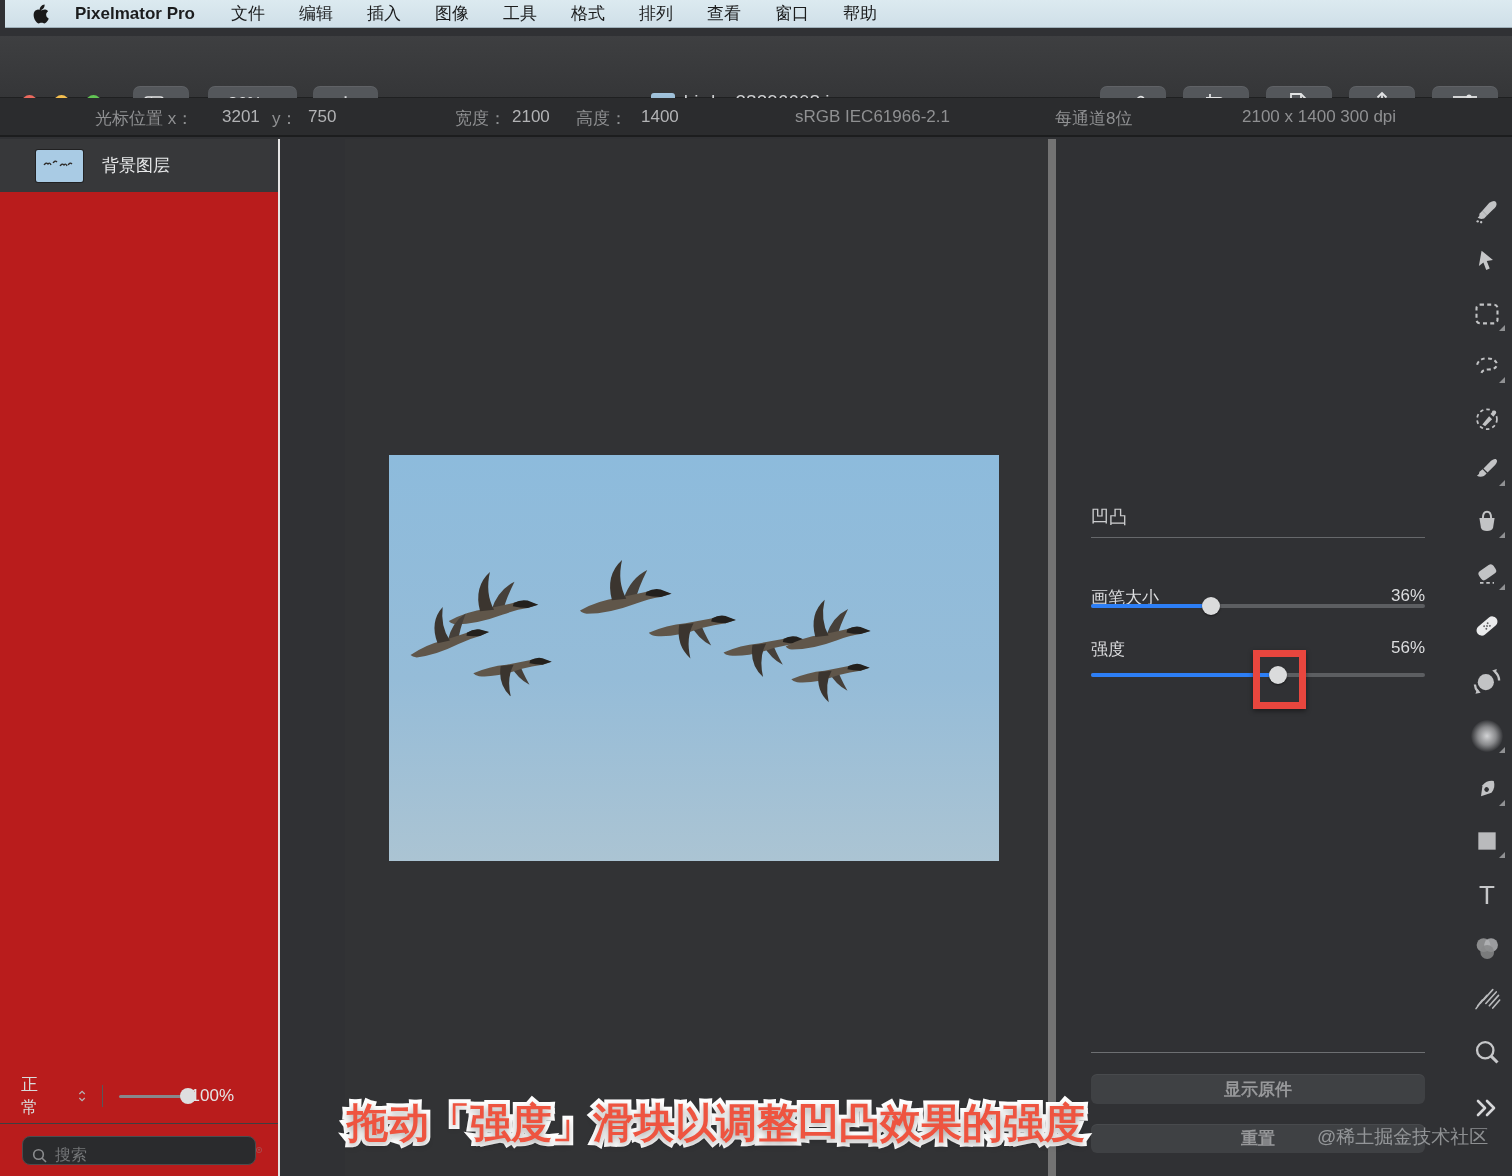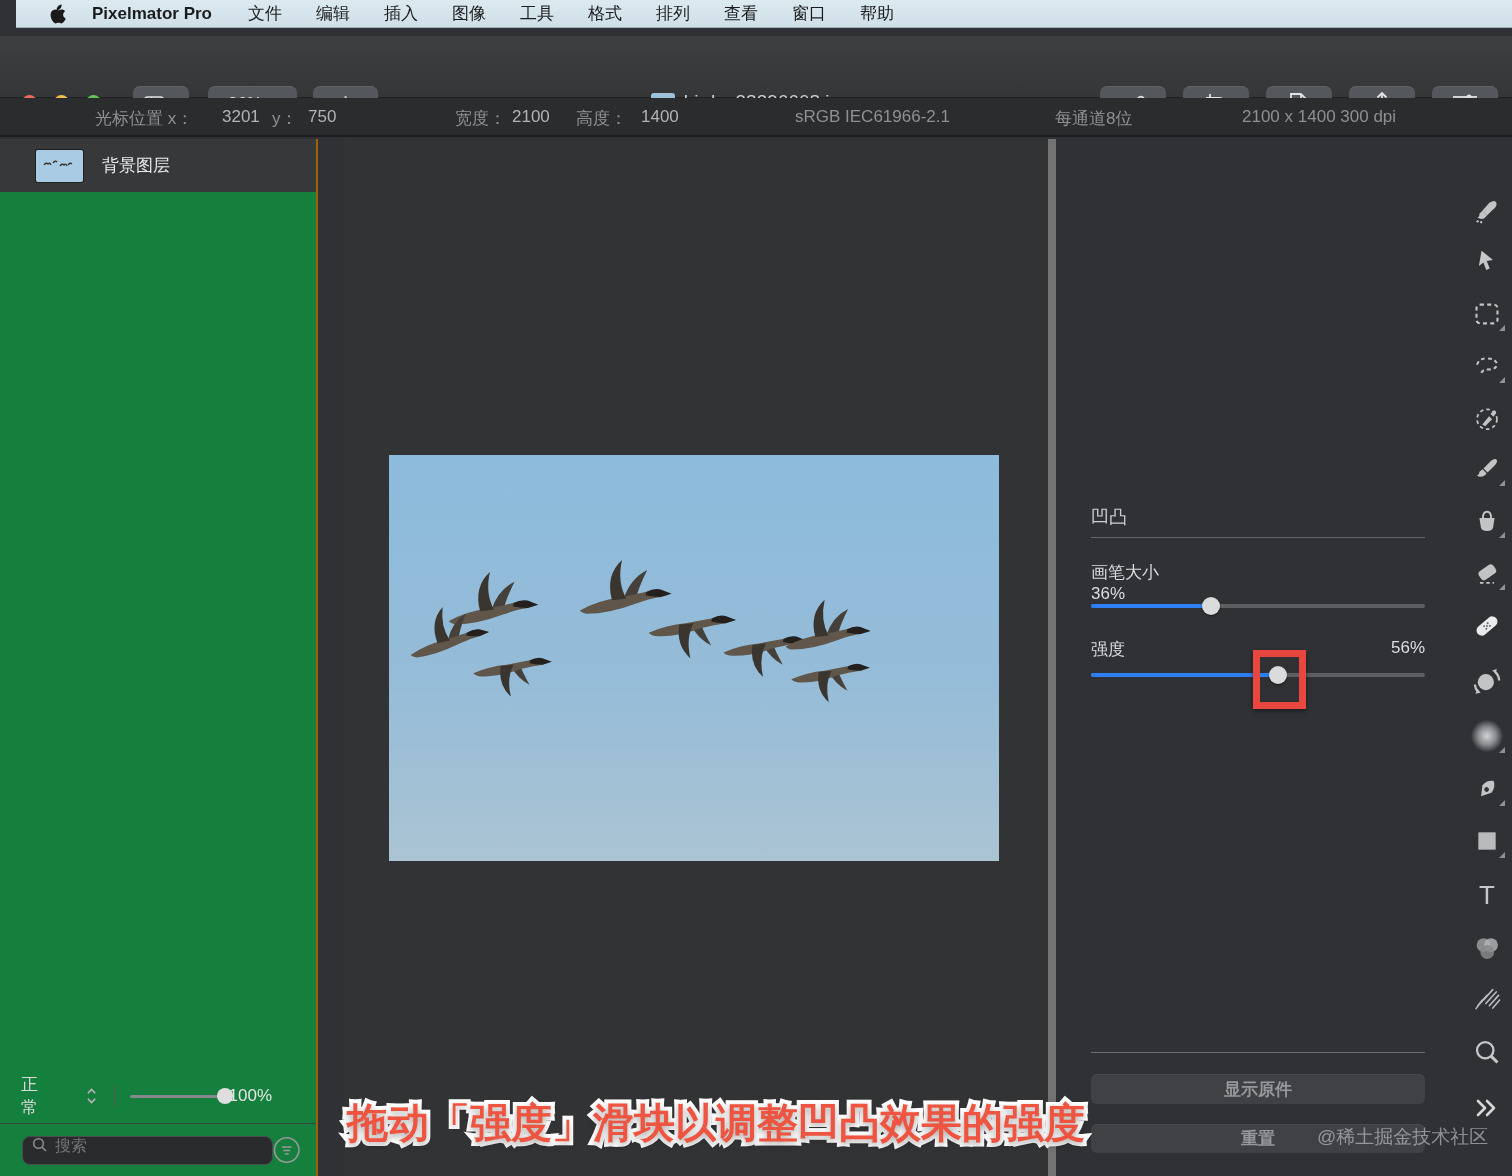--- a/index.html
+++ b/index.html
@@ -11,9 +11,9 @@
   }
   
   .menubar {
-    position:absolute; top:0; left:16px; right:0; height:28px;
+    position:absolute; top:0; left:5px; right:0; height:28px;
     background:linear-gradient(#dceaf0,#cfdfe8);
-    display:flex; align-items:center; padding-left:28px;
+    display:flex; align-items:center; padding-left:22px;
     color:#1b1c1d; font-size:17px; border-bottom:1px solid #9fb0ba;
   }
   .apple { width:18px; height:20px; margin:0 26px 0 4px; }

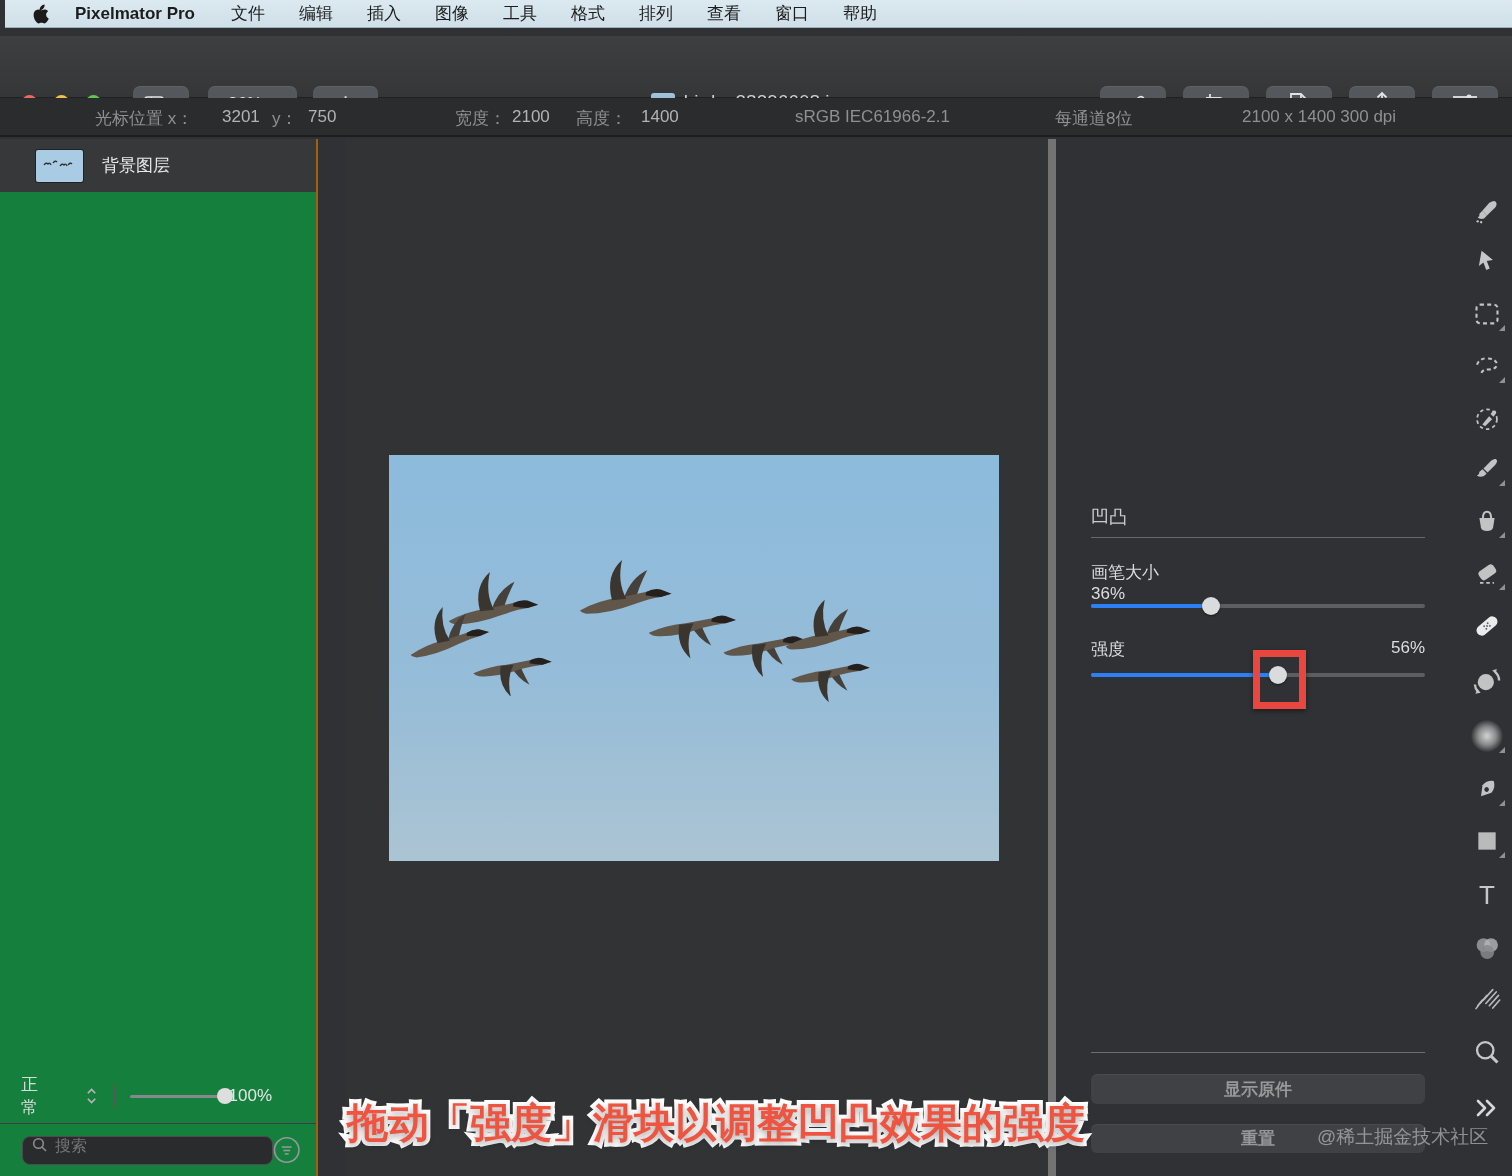--- a/index.html
+++ b/index.html
@@ -62,8 +62,8 @@
   .content { position:absolute; top:139px; left:0; right:0; bottom:0; }
   
   .sidebar {
-    position:absolute; left:0; top:0; bottom:0; width:318px;
-    background:#15803d; border-right:2px solid #a16207;
+    position:absolute; left:0; top:0; bottom:0; width:280px;
+    background:#b91c1c; border-right:2px solid #e5e5e5;
   }
   .layer-row {
     position:absolute; top:0; left:0; right:0; height:53px;

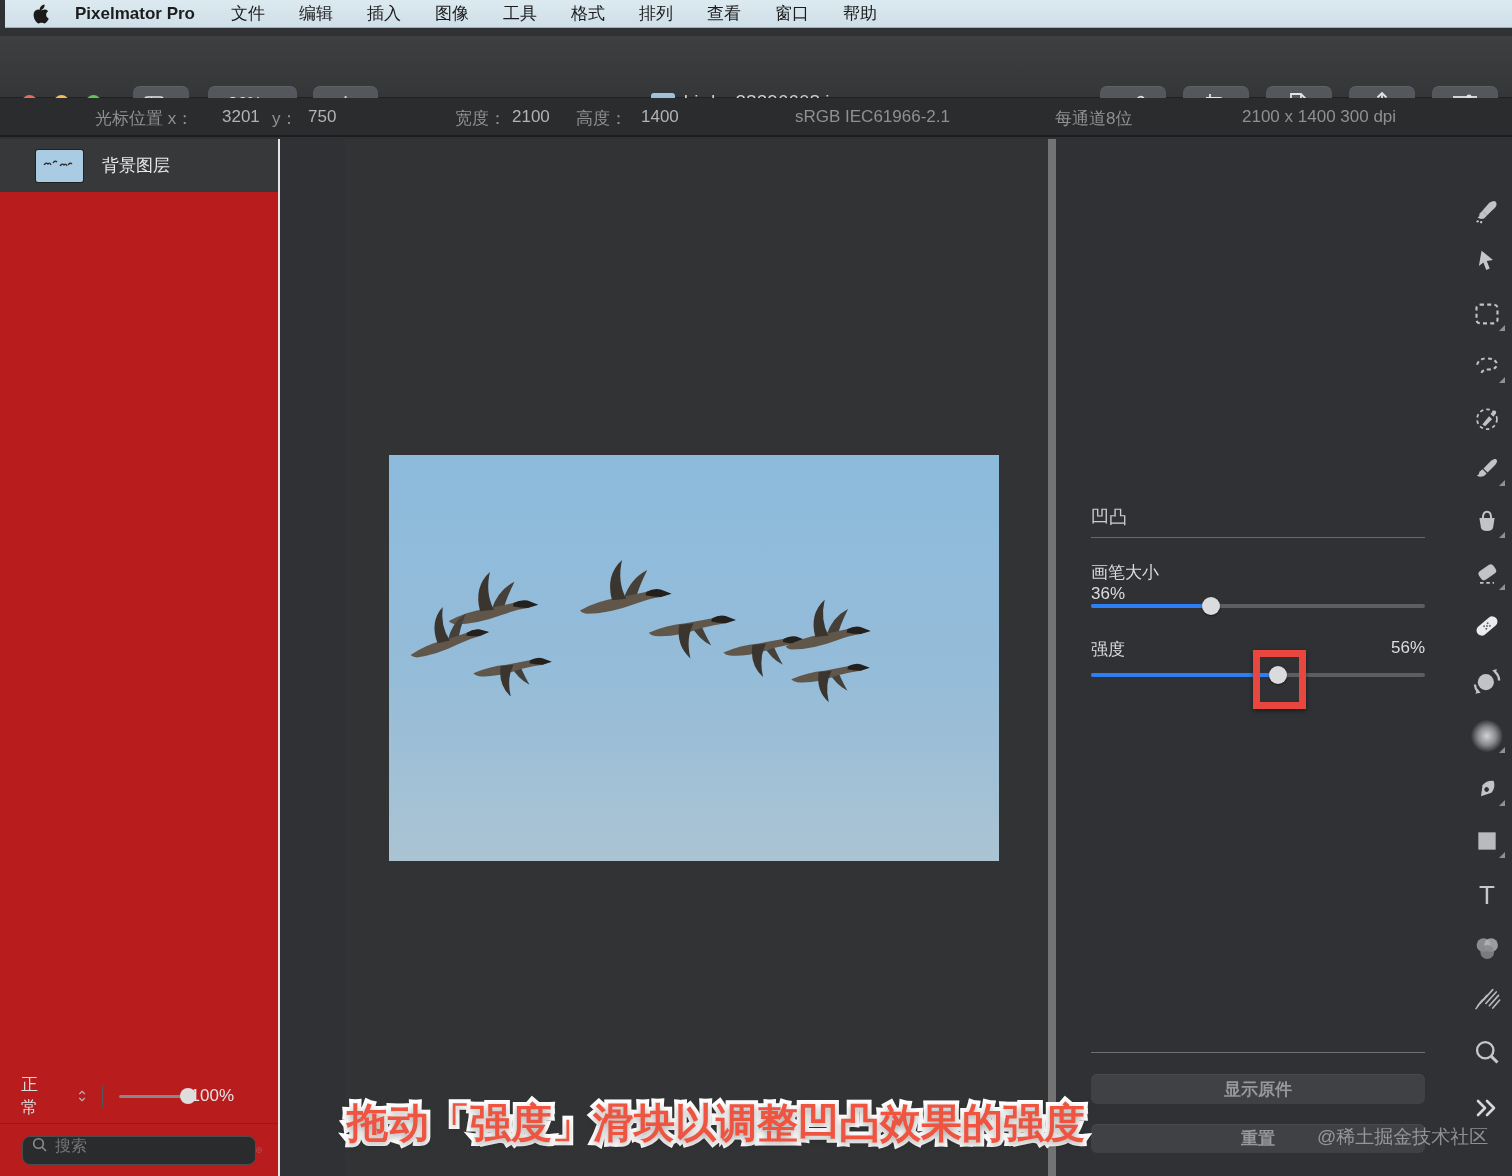--- a/index.html
+++ b/index.html
@@ -113,7 +113,7 @@
   .panel-title { position:absolute; left:35px; top:366px; color:#cbccce; font-size:18px; }
   .pdiv1 { position:absolute; left:35px; width:334px; top:398px; height:1px; background:#66686b; }
   .ctl-row { position:absolute; left:35px; width:334px; display:flex; justify-content:space-between; color:#dcdddf; font-size:17px; }
-  .row-brush { top:422px;flex-direction:column; } .row-strength { top:499px; }
+  .row-brush { top:447px; } .row-strength { top:499px; }
   .slider { position:absolute; left:35px; width:334px; height:4px; border-radius:2px; background:#5c5e61; }
   .sl-brush { top:465px; } .sl-strength { top:534px; }
   .slider .fill { position:absolute; left:0; top:0; bottom:0; background:#2d7ff6; border-radius:2px; }

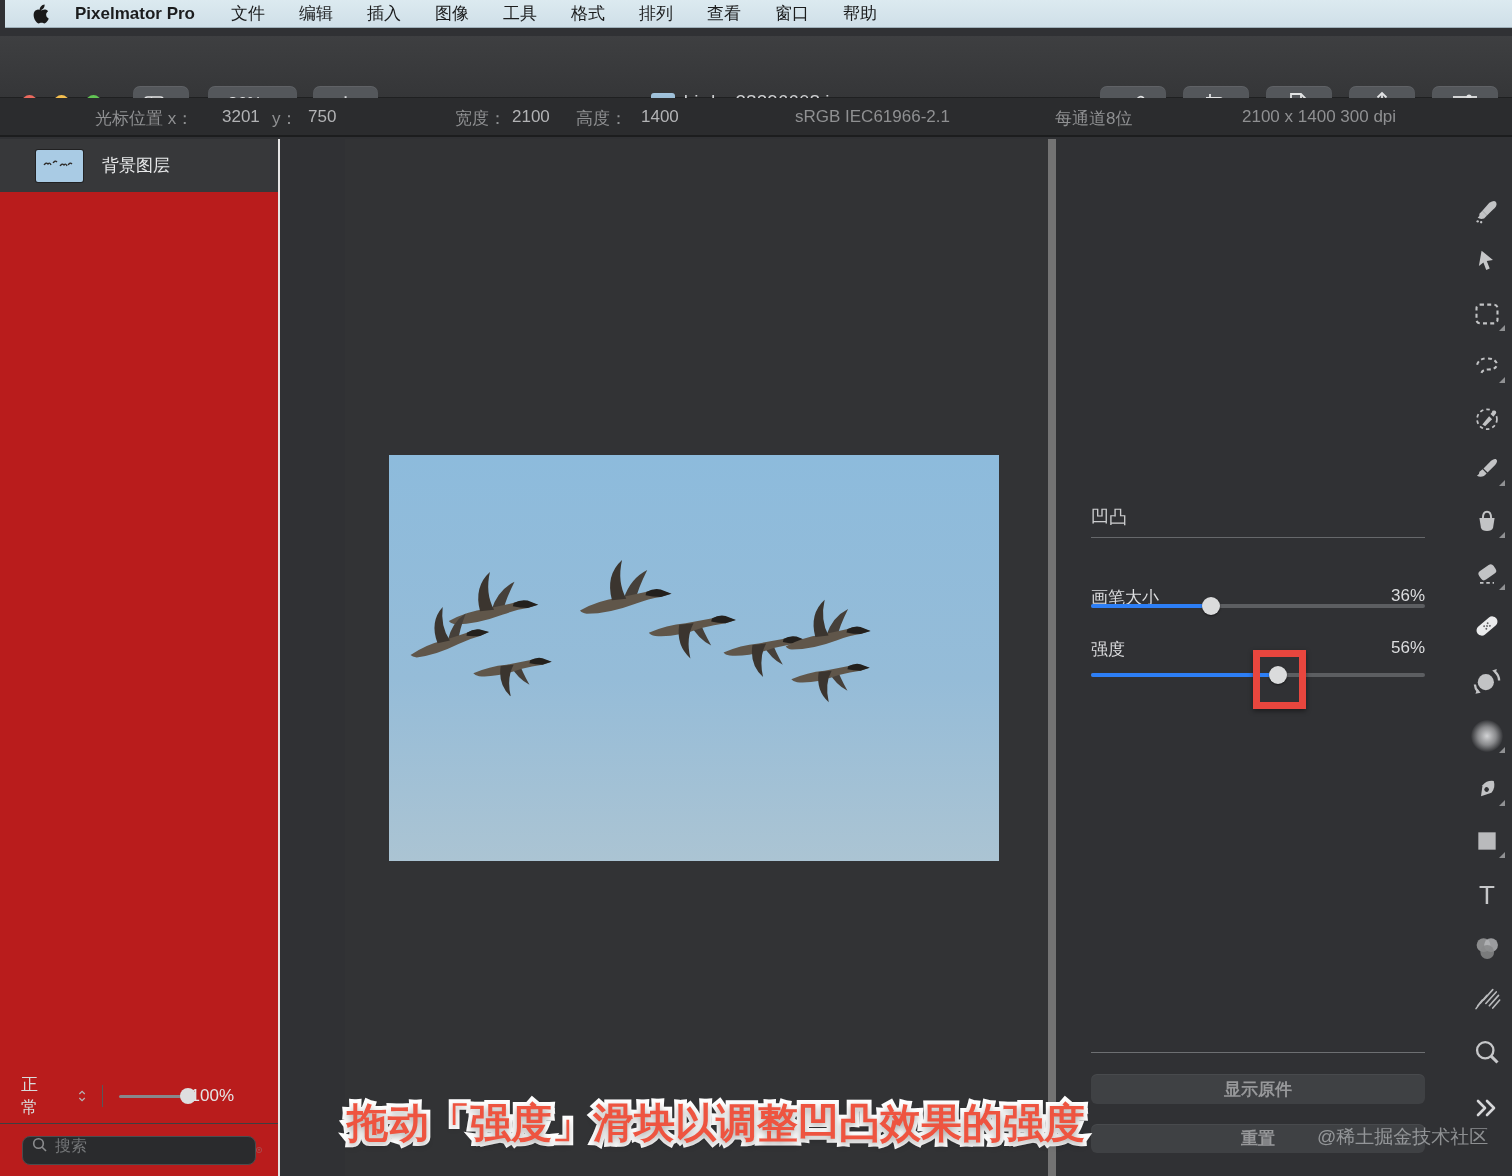--- a/index.html
+++ b/index.html
@@ -91,7 +91,7 @@
   .search-row { position:absolute; left:0; right:0; bottom:10px; height:32px; display:flex; align-items:center; }
   .search-box {
     margin-left:22px; width:256px; height:29px; border-radius:8px;
-    border:1px solid #4b4c4e; background:#2a2b2d; display:flex; align-items:flex-start;
+    border:1px solid #4b4c4e; background:#2a2b2d; display:flex; align-items:flex-end;
   }
   .search-box input {
     background:transparent; border:none; outline:none; color:#cfd0d1;

